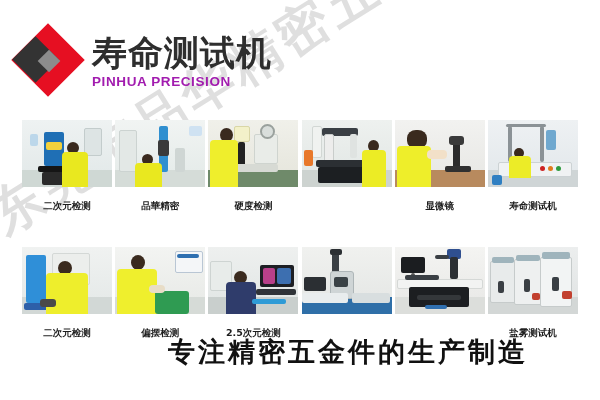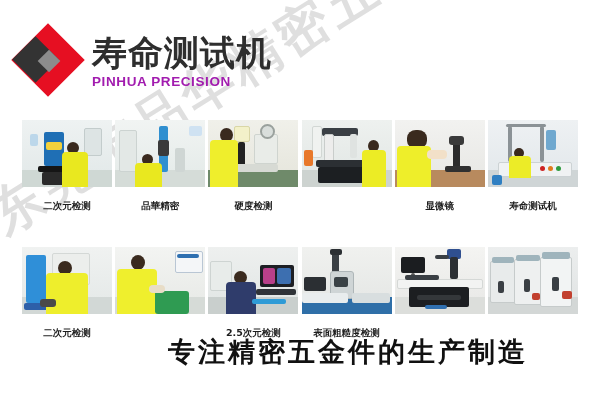--- a/index.html
+++ b/index.html
@@ -310,6 +310,7 @@
           <div class="sc mach" style="left:40px;top:44px;width:34px;height:23px;background:#2f9b52;border-radius:3px;"></div>
           <div class="sc mach" style="left:34px;top:38px;width:16px;height:8px;background:#e8ddc7;border-radius:4px;"></div>
         </div>
+        <div class="cap">偏摆检测</div>
       </div>
 
       <div class="cell">

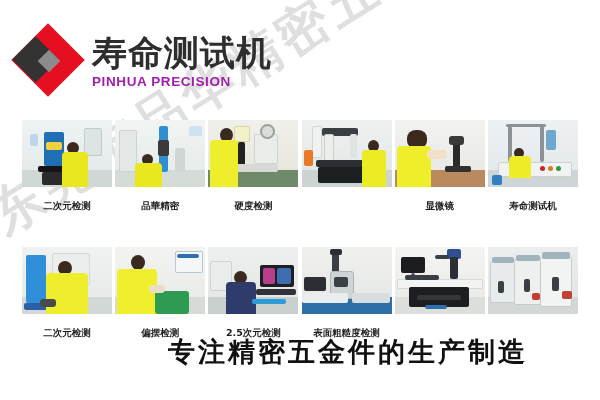--- a/index.html
+++ b/index.html
@@ -342,7 +342,6 @@
           <div class="sc mach" style="left:50px;top:46px;width:38px;height:10px;background:#d8dedf;border-radius:2px;"></div>
           <div class="sc mach" style="left:0px;top:58px;width:90px;height:9px;background:#2f6fa8;"></div>
         </div>
-        <div class="cap">表面粗糙度检测</div>
       </div>
 
       <div class="cell">

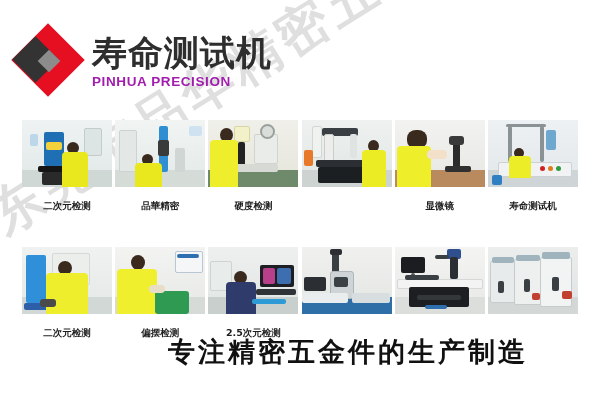--- a/index.html
+++ b/index.html
@@ -377,6 +377,7 @@
           <div class="sc mach" style="left:74px;top:44px;width:10px;height:8px;background:#c2402f;"></div>
           <div class="sc mach" style="left:44px;top:46px;width:8px;height:7px;background:#c2402f;"></div>
         </div>
+        <div class="cap">盐雾测试机</div>
       </div>
 
     </div>

